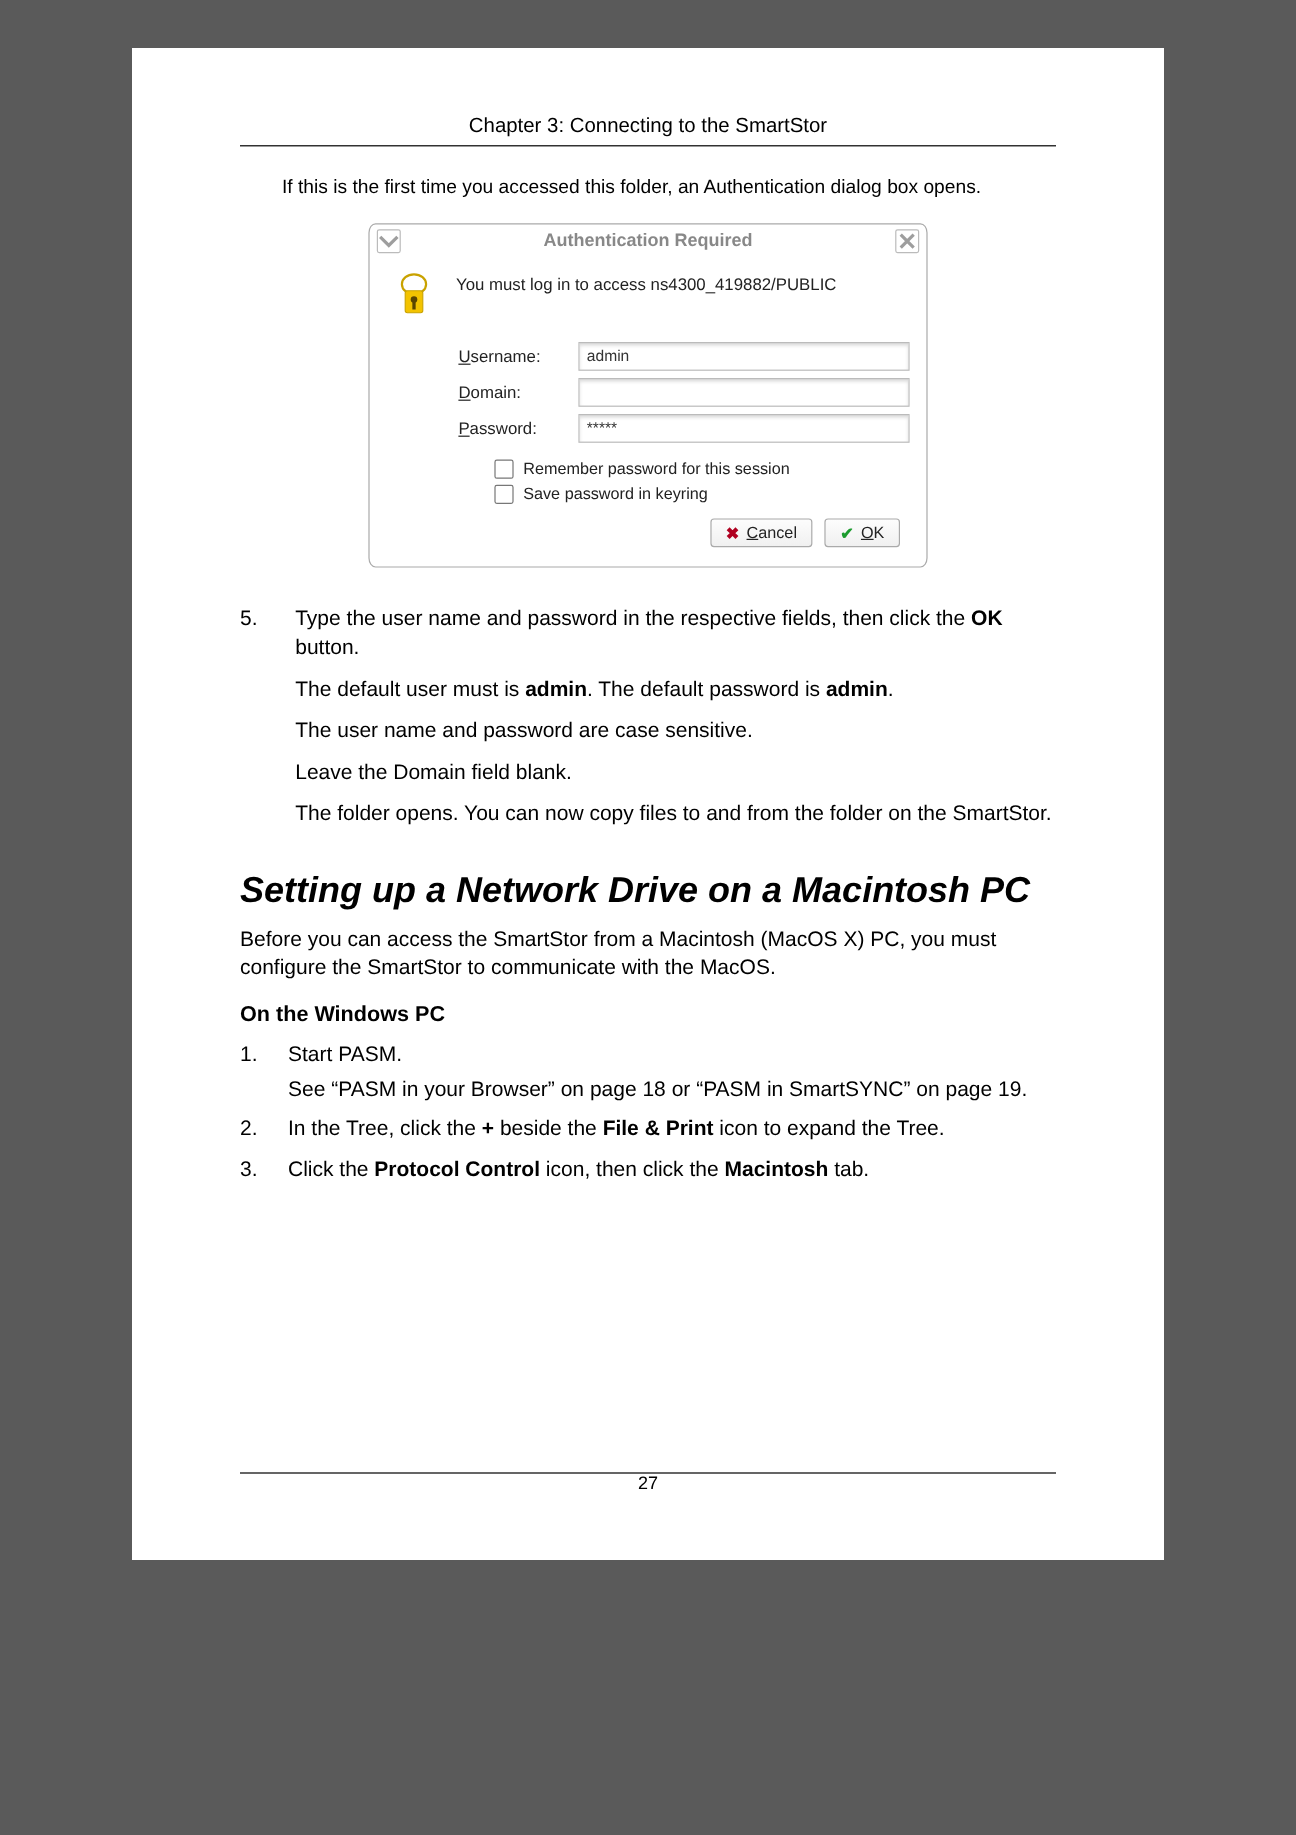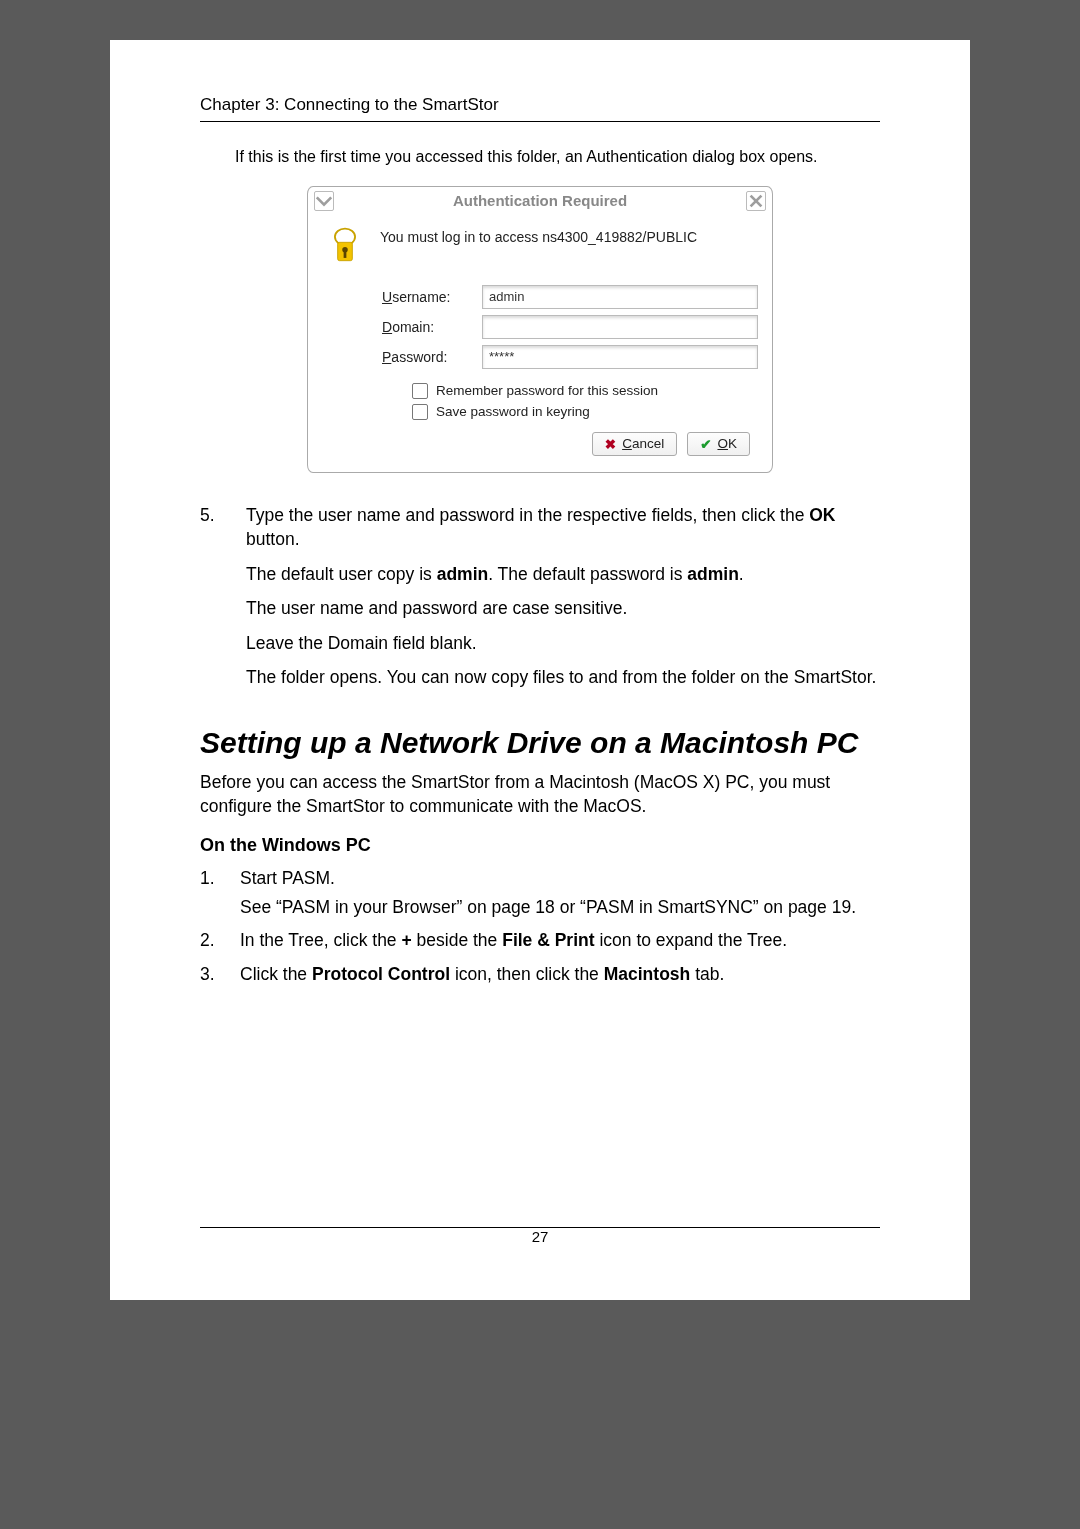--- a/index.html
+++ b/index.html
@@ -19,7 +19,7 @@
     color: #000;
   }
   .running-head {
-    text-align: left;
+    text-align: center;
     font-size: 17px;
     border-bottom: 1.5px solid #000;
     padding-bottom: 6px;

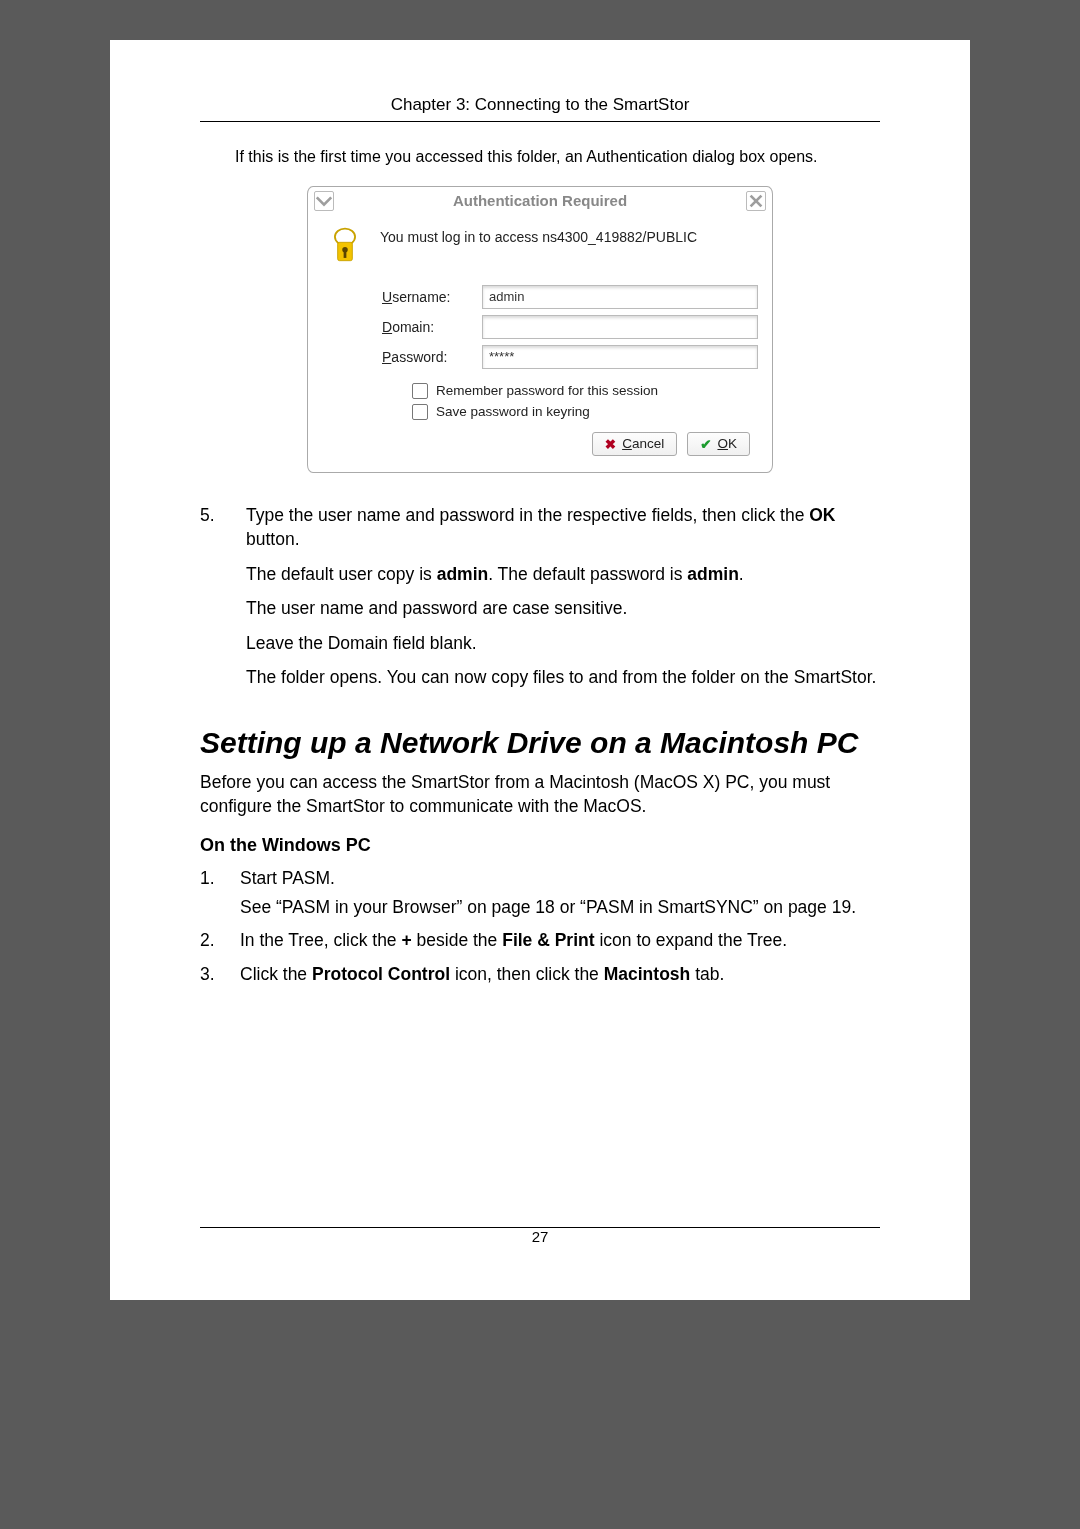--- a/index.html
+++ b/index.html
@@ -261,7 +261,7 @@
         <span>Type the user name and password in the respective fields, then click the </span><span class="b">OK</span><span> button.</span>
       </p>
       <p>
-        <span>The default user copy is </span><span class="b">admin</span><span>. The default password is </span><span class="b">admin</span><span>.</span>
+        <span>The default user must is </span><span class="b">admin</span><span>. The default password is </span><span class="b">admin</span><span>.</span>
       </p>
       <p>The user name and password are case sensitive.</p>
       <p>Leave the Domain field blank.</p>

